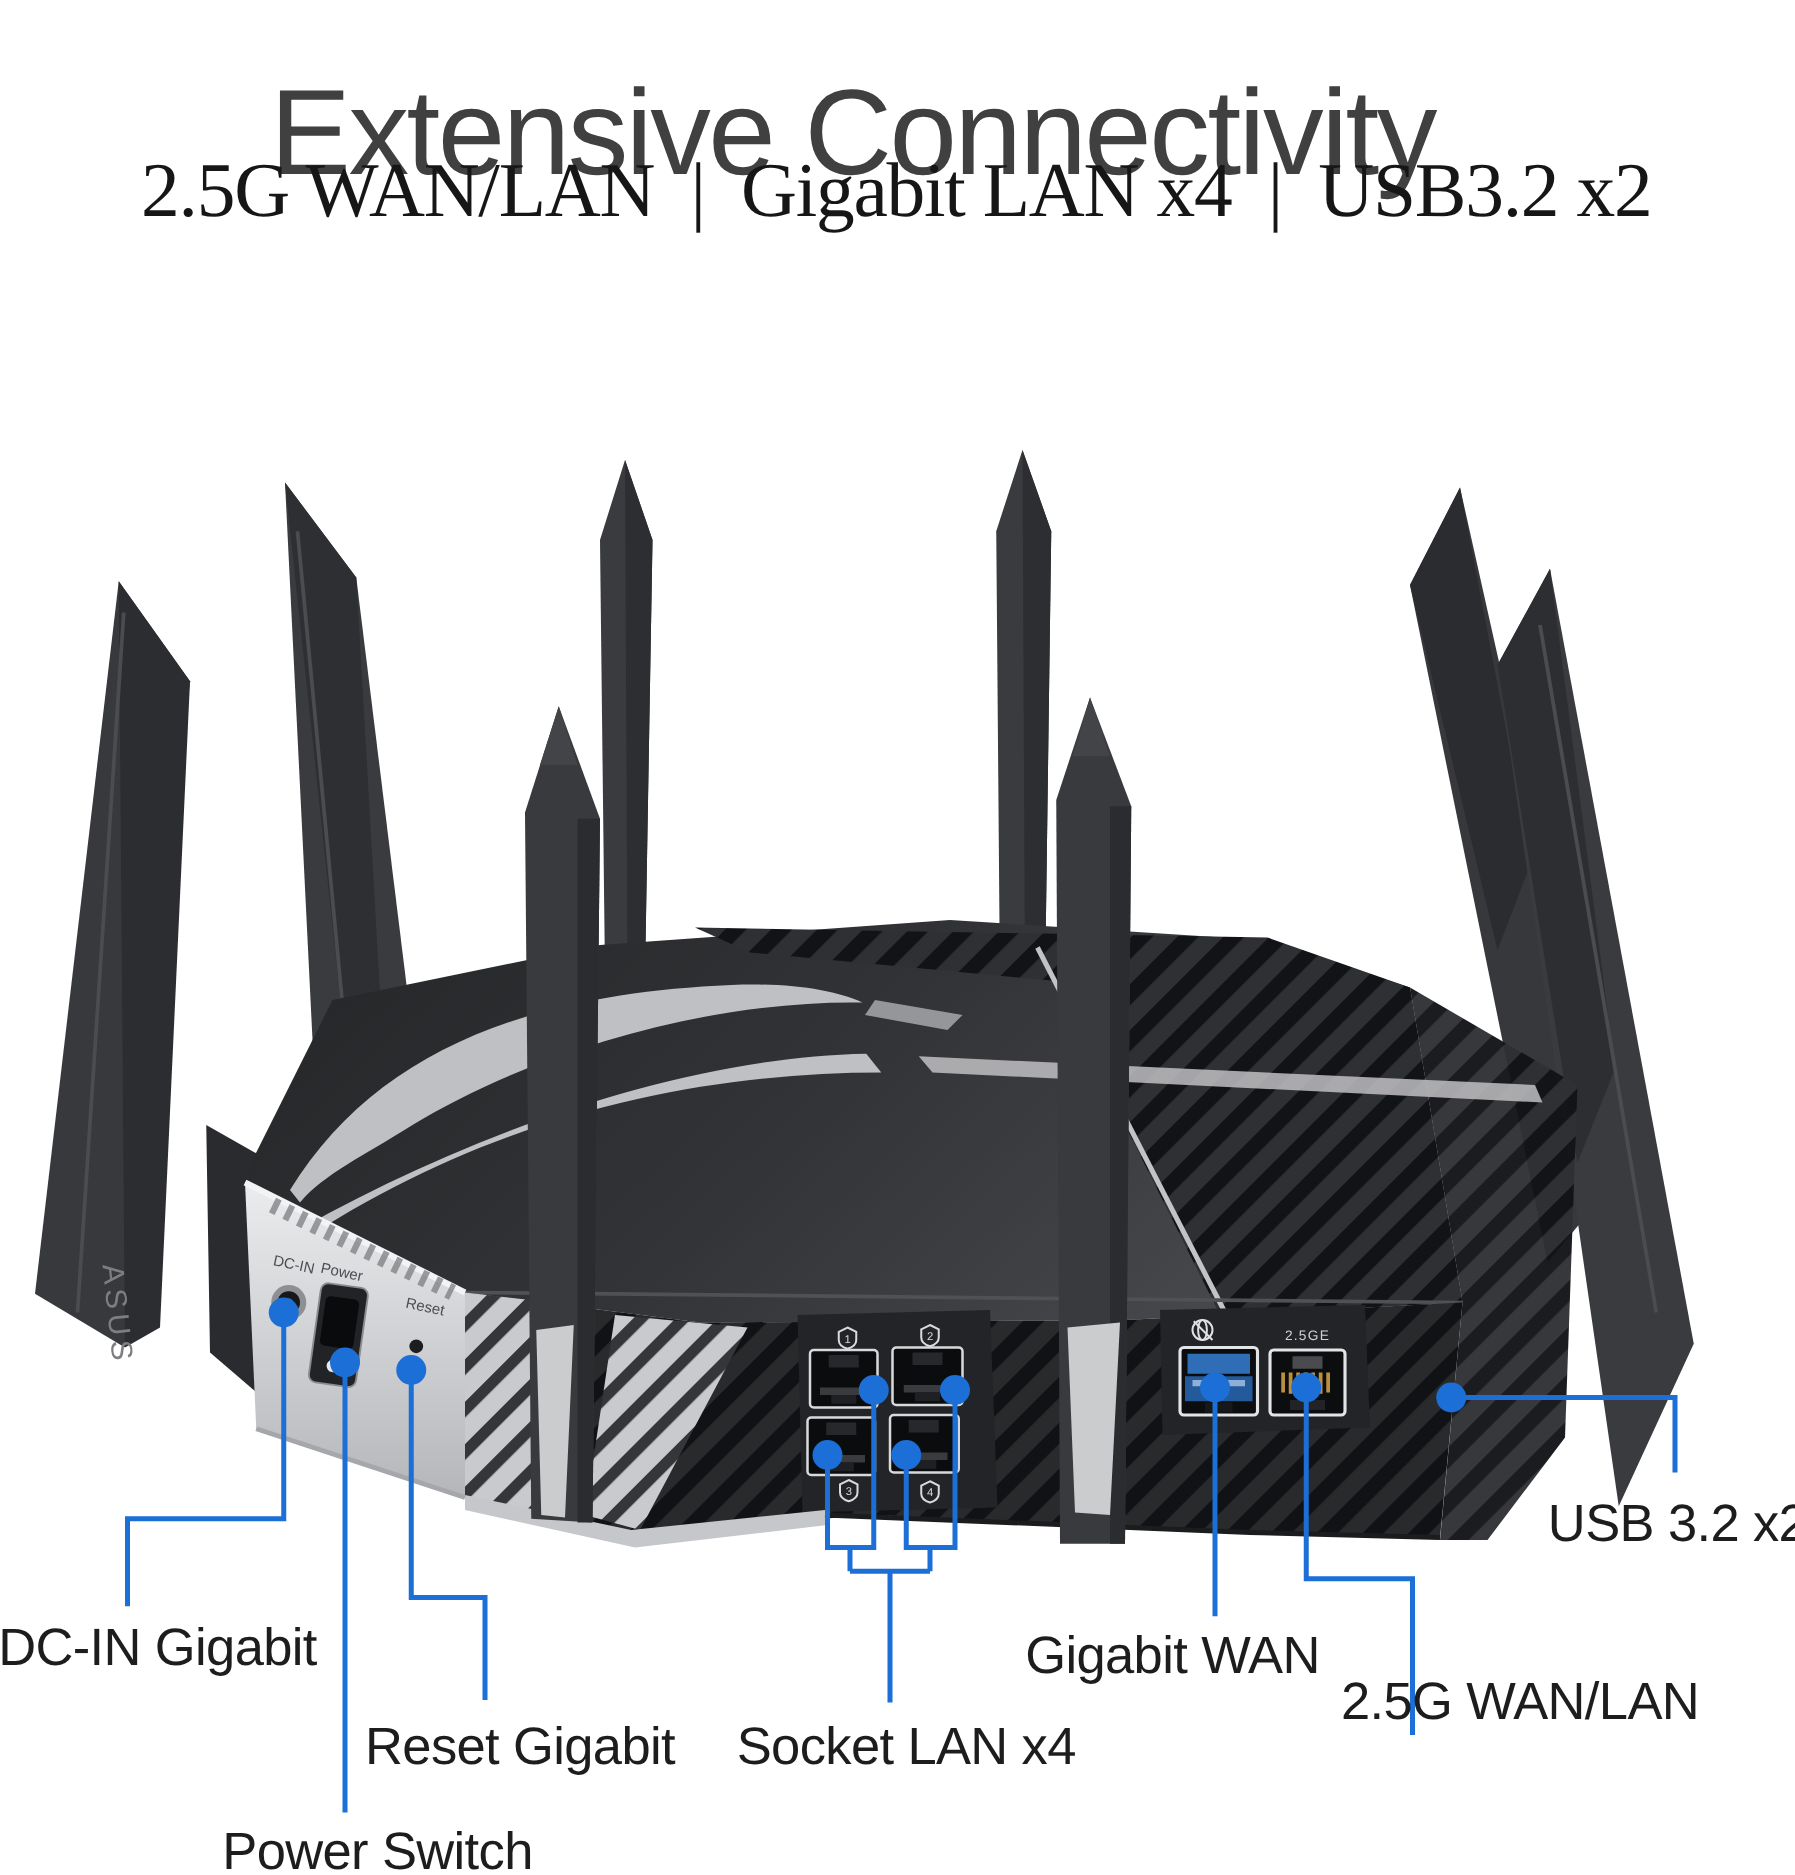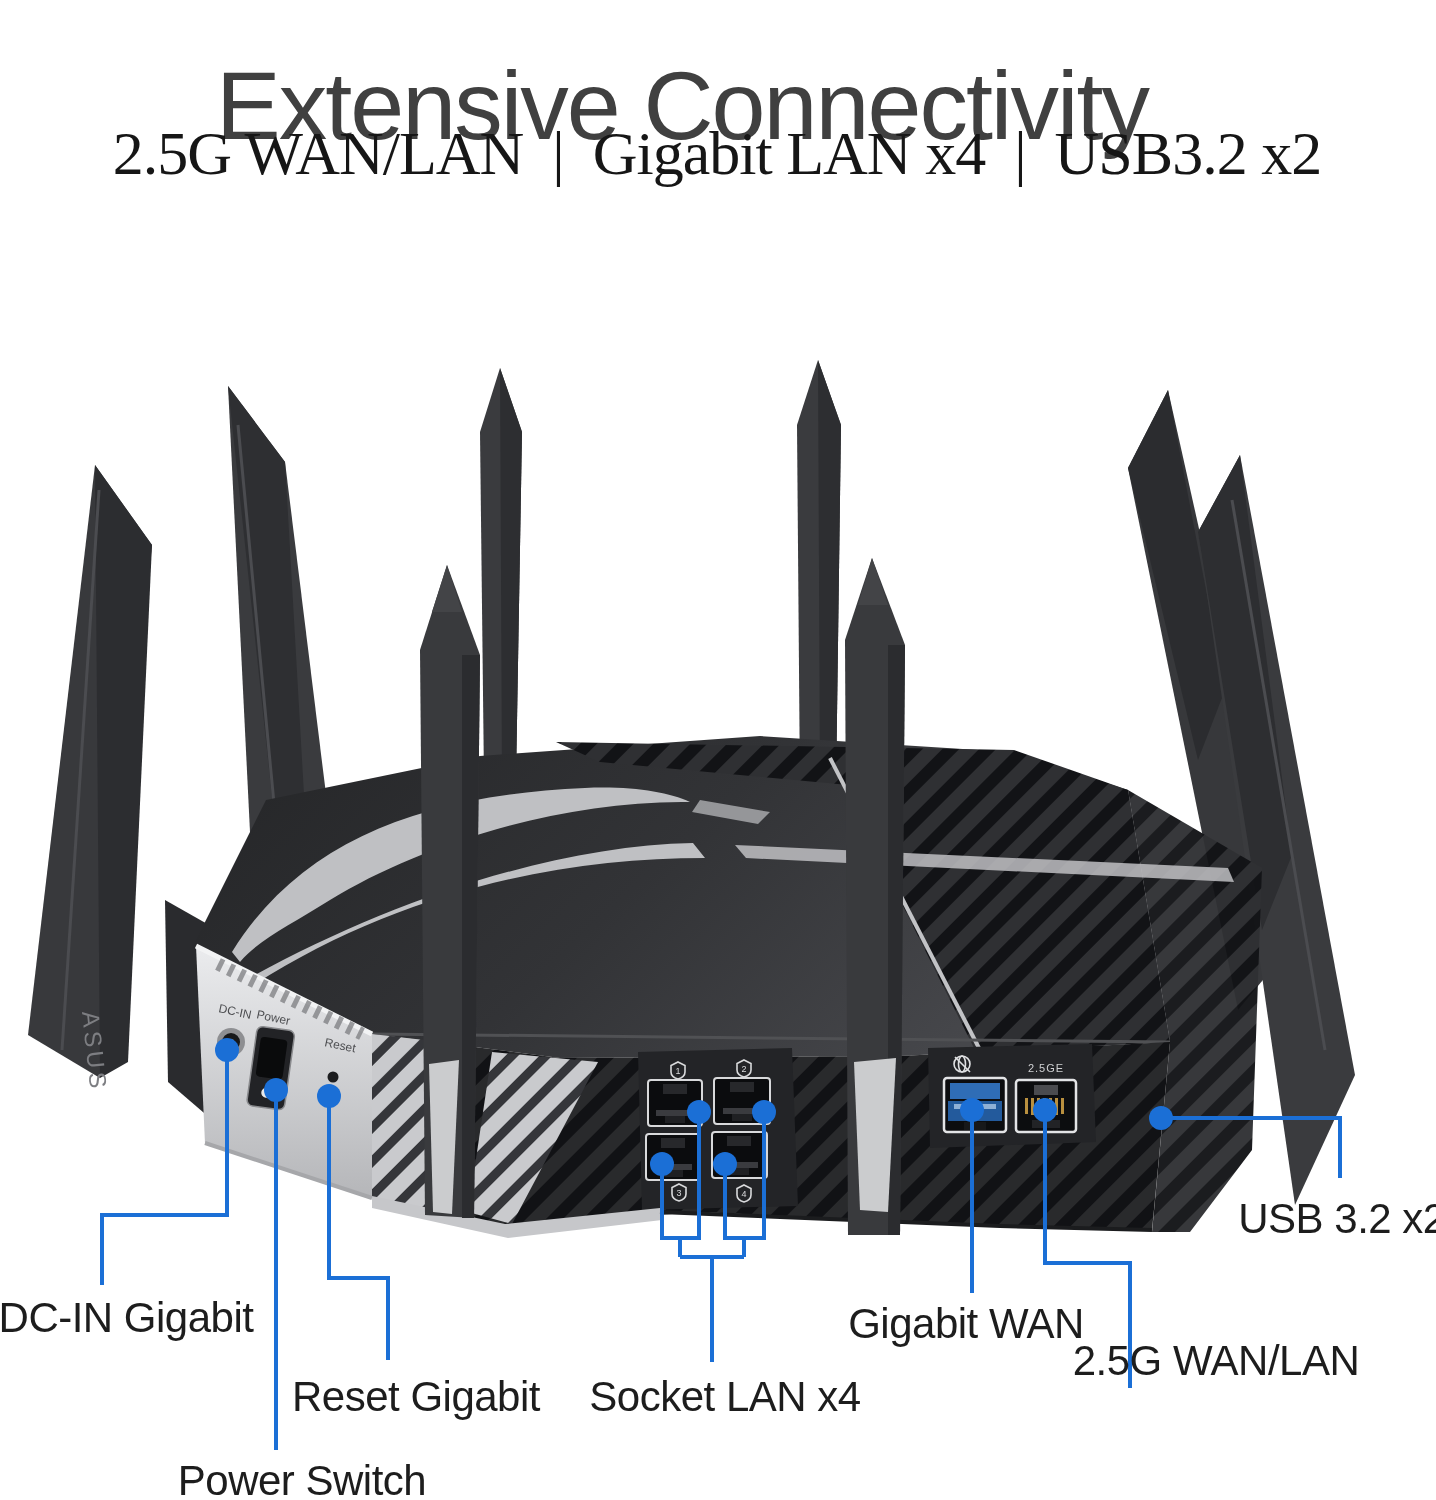--- a/index.html
+++ b/index.html
@@ -268,7 +268,7 @@
 <div class="callout-label" style="left:302px;top:1460px">Power Switch</div>
 <div class="callout-label" style="left:416px;top:1376px">Reset Gigabit</div>
 <div class="callout-label" style="left:725px;top:1376px">Socket LAN x4</div>
-<div class="callout-label" style="left:966px;top:1303px">Gigabit WAN</div>
+<div class="callout-label" style="left:938px;top:1303px">Gigabit WAN</div>
 <div class="callout-label" style="left:1216px;top:1340px">2.5G WAN/LAN</div>
 <div class="callout-label" style="left:1342px;top:1198px">USB 3.2 x2</div>
 

